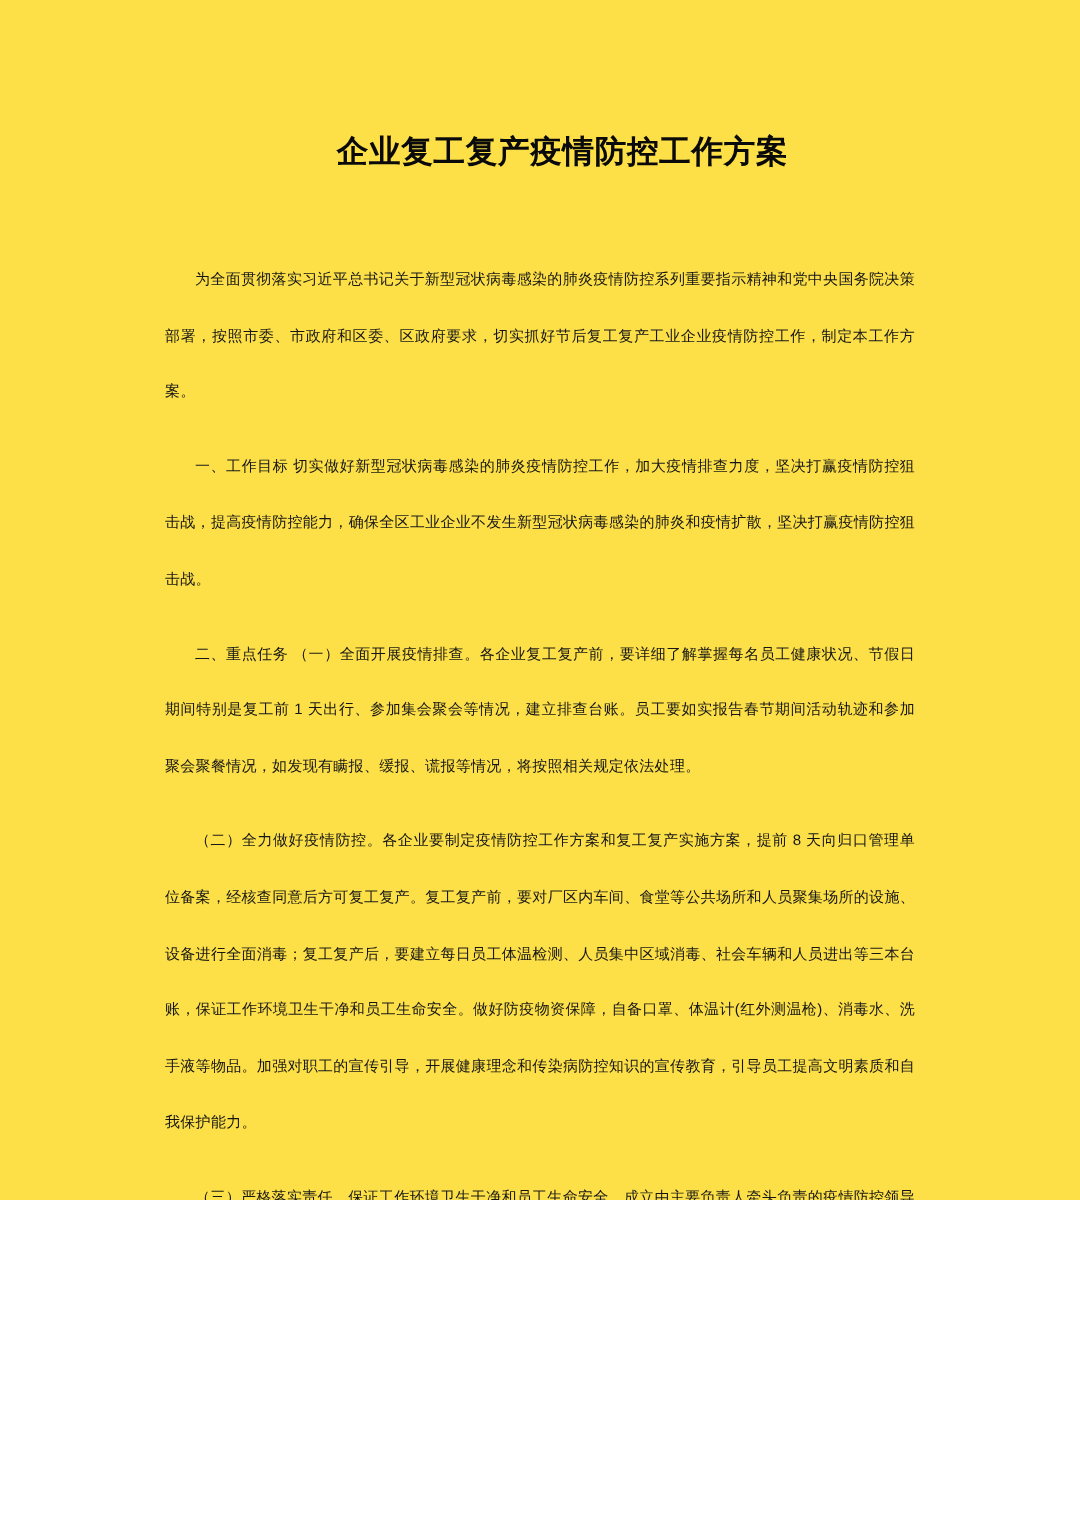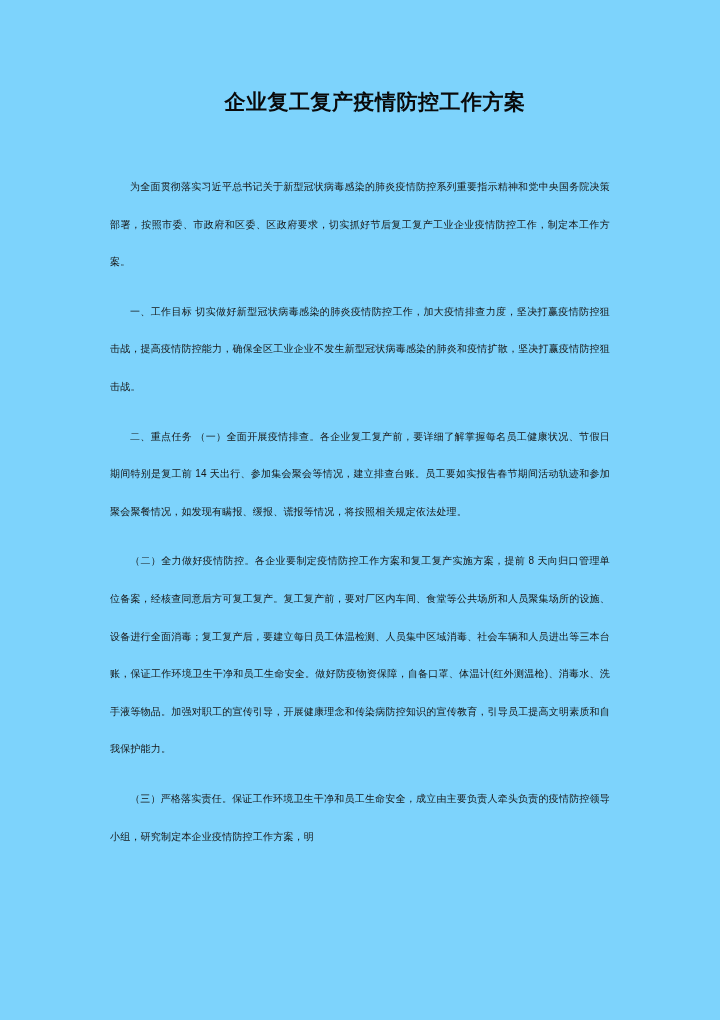--- a/index.html
+++ b/index.html
@@ -10,8 +10,8 @@
   .page {
     position: relative;
     width: 720px;
-    height: 1020px;
-    background: #7dd3fc;
+    height: 800px;
+    background: #fde047;
     overflow: hidden;
     box-sizing: border-box;
     padding: 86px 98px 0 98px;

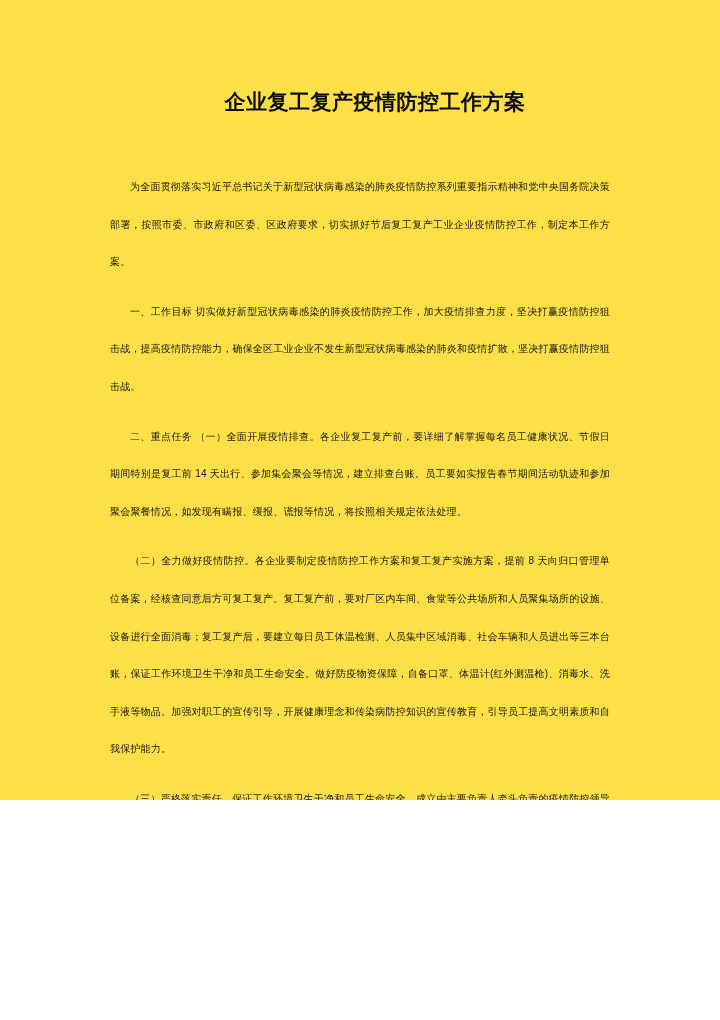--- a/index.html
+++ b/index.html
@@ -48,7 +48,7 @@
   <div class="doc-body">
     <p>为全面贯彻落实习近平总书记关于新型冠状病毒感染的肺炎疫情防控系列重要指示精神和党中央国务院决策部署，按照市委、市政府和区委、区政府要求，切实抓好节后复工复产工业企业疫情防控工作，制定本工作方案。</p>
     <p>一、工作目标 切实做好新型冠状病毒感染的肺炎疫情防控工作，加大疫情排查力度，坚决打赢疫情防控狙击战，提高疫情防控能力，确保全区工业企业不发生新型冠状病毒感染的肺炎和疫情扩散，坚决打赢疫情防控狙击战。</p>
-    <p>二、重点任务 （一）全面开展疫情排查。各企业复工复产前，要详细了解掌握每名员工健康状况、节假日期间特别是复工前 14 天出行、参加集会聚会等情况，建立排查台账。员工要如实报告春节期间活动轨迹和参加聚会聚餐情况，如发现有瞒报、缓报、谎报等情况，将按照相关规定依法处理。</p>
+    <p>二、重点任务 （一）全面开展疫情排查。各企业复工复产前，要详细了解掌握每名员工健康状况、节假日期间特别是复工前 1 天出行、参加集会聚会等情况，建立排查台账。员工要如实报告春节期间活动轨迹和参加聚会聚餐情况，如发现有瞒报、缓报、谎报等情况，将按照相关规定依法处理。</p>
     <p>（二）全力做好疫情防控。各企业要制定疫情防控工作方案和复工复产实施方案，提前 8 天向归口管理单位备案，经核查同意后方可复工复产。复工复产前，要对厂区内车间、食堂等公共场所和人员聚集场所的设施、设备进行全面消毒；复工复产后，要建立每日员工体温检测、人员集中区域消毒、社会车辆和人员进出等三本台账，保证工作环境卫生干净和员工生命安全。做好防疫物资保障，自备口罩、体温计(红外测温枪)、消毒水、洗手液等物品。加强对职工的宣传引导，开展健康理念和传染病防控知识的宣传教育，引导员工提高文明素质和自我保护能力。</p>
     <p>（三）严格落实责任。保证工作环境卫生干净和员工生命安全，成立由主要负责人牵头负责的疫情防控领导小组，研究制定本企业疫情防控工作方案，明</p>
   </div>

